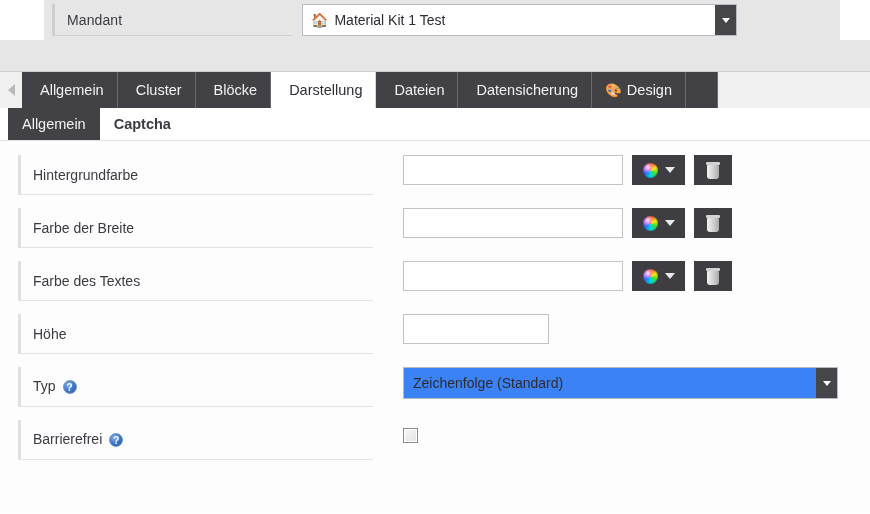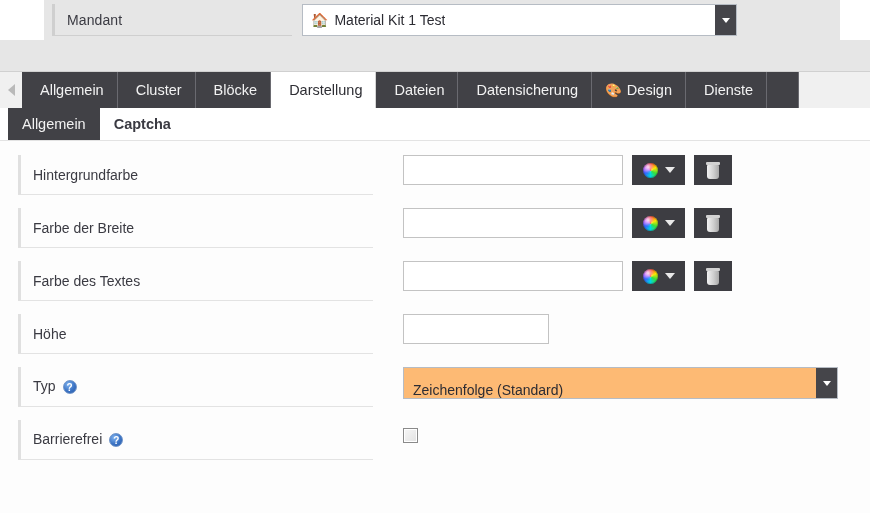--- a/index.html
+++ b/index.html
@@ -303,10 +303,6 @@
       <span>Design</span>
     </div>
 
-    <div class="tab">
-      <span class="emoji"></span>
-      <span>Dienste</span>
-    </div>
 
     <div class="tab">
       <span class="emoji"></span>

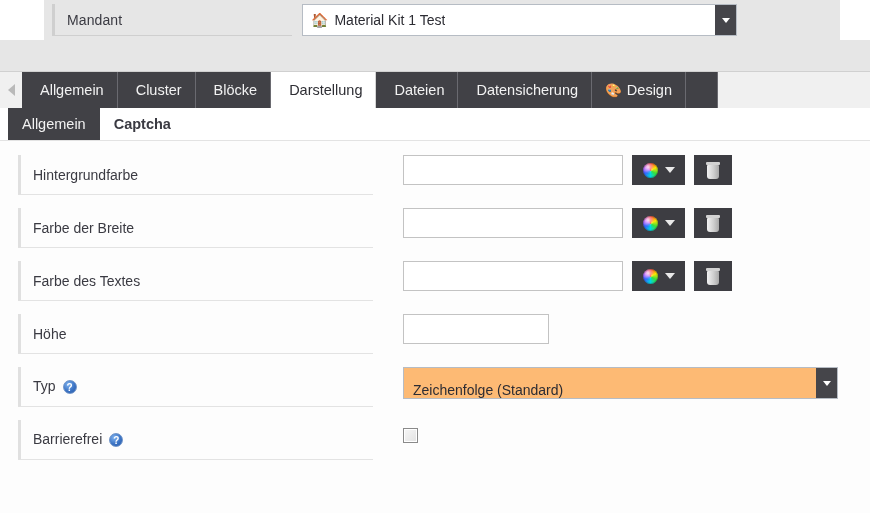--- a/index.html
+++ b/index.html
@@ -226,9 +226,9 @@
   .big-select {
     position: relative;
     width: 435px; height: 32px;
-    background: #fdba74;
+    background: #3b82f6;
     border: 1px solid #b6bcc4;
-    display: flex; align-items: flex-end;
+    display: flex; align-items: center;
   }
   .big-select .sel-text {
     padding-left: 9px;

